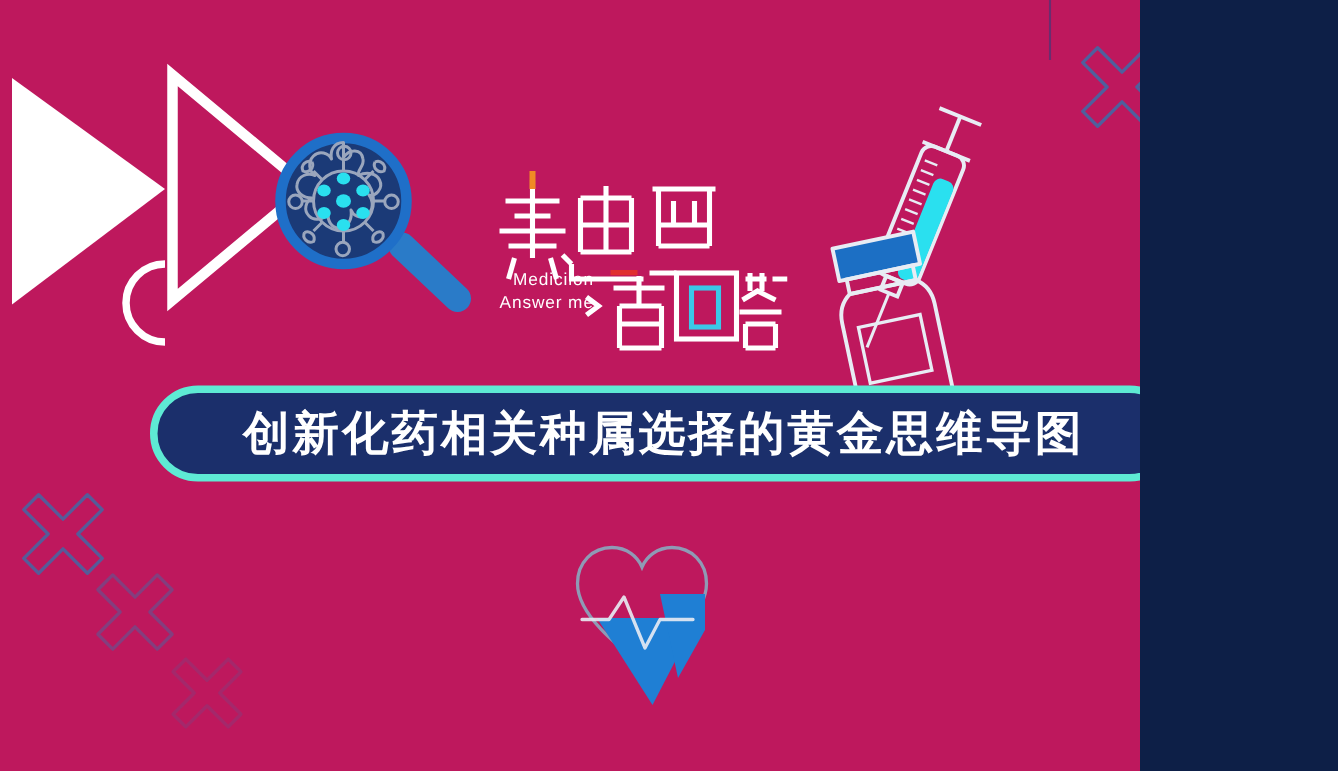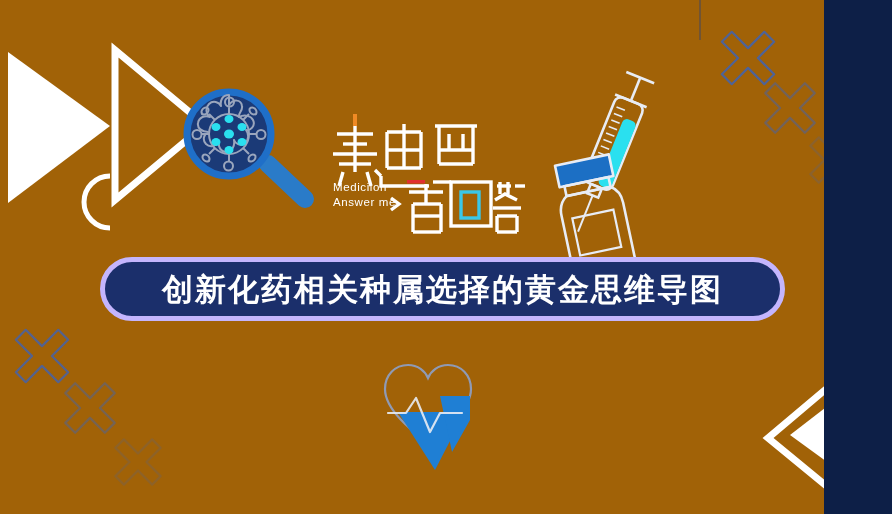--- a/index.html
+++ b/index.html
@@ -9,11 +9,12 @@
   }
   #banner {
     position: relative;
-    width: 824px;
+    width: 760px;
     height: 514px;
     overflow: hidden;
-    background: #a16207;
+    background: #be185d;
     font-family: "Liberation Sans", sans-serif;
+    text-align: right;
   }
   #bg-svg, #fg-svg {
     position: absolute;

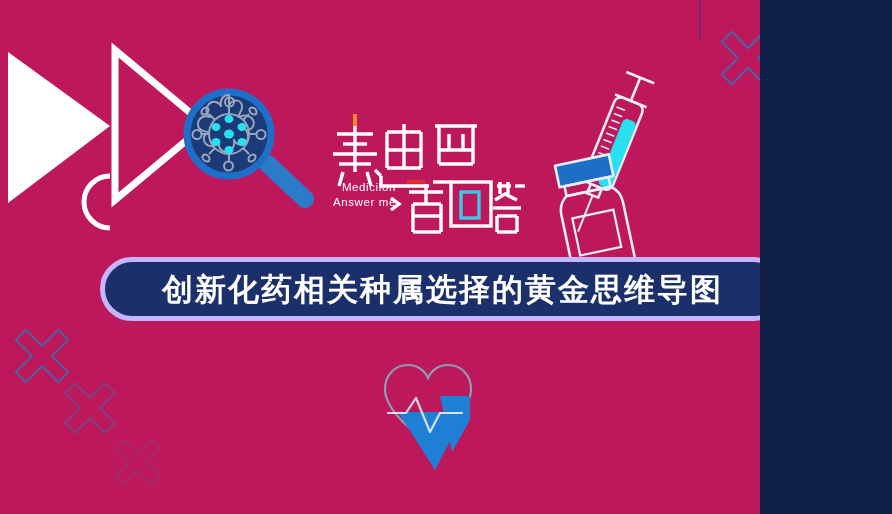--- a/index.html
+++ b/index.html
@@ -31,7 +31,7 @@
     width: 685px;
     height: 64px;
     box-sizing: border-box;
-    border: 5px solid #c4b5fd;
+    border: 5px solid #5eead4;
     border-radius: 34px;
     background: #1b2f6b;
     display: flex;

